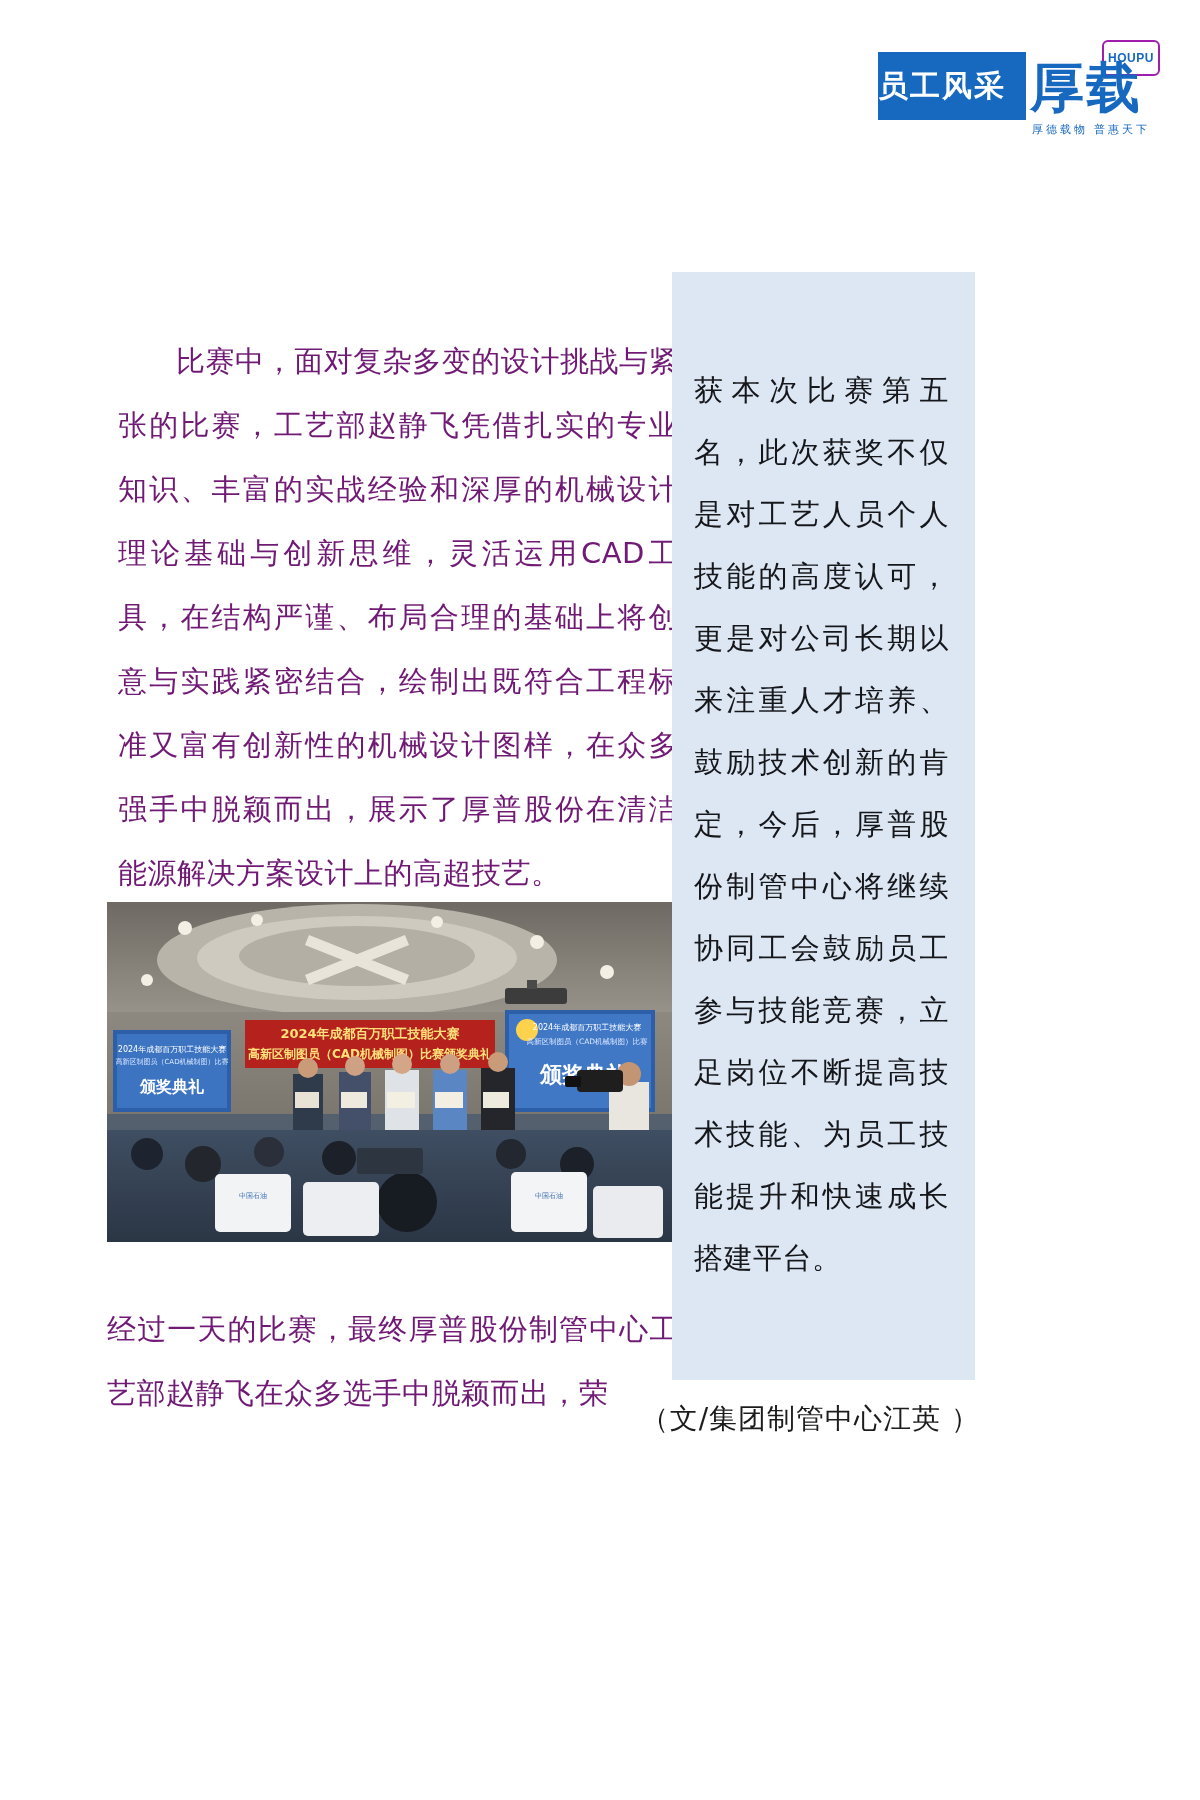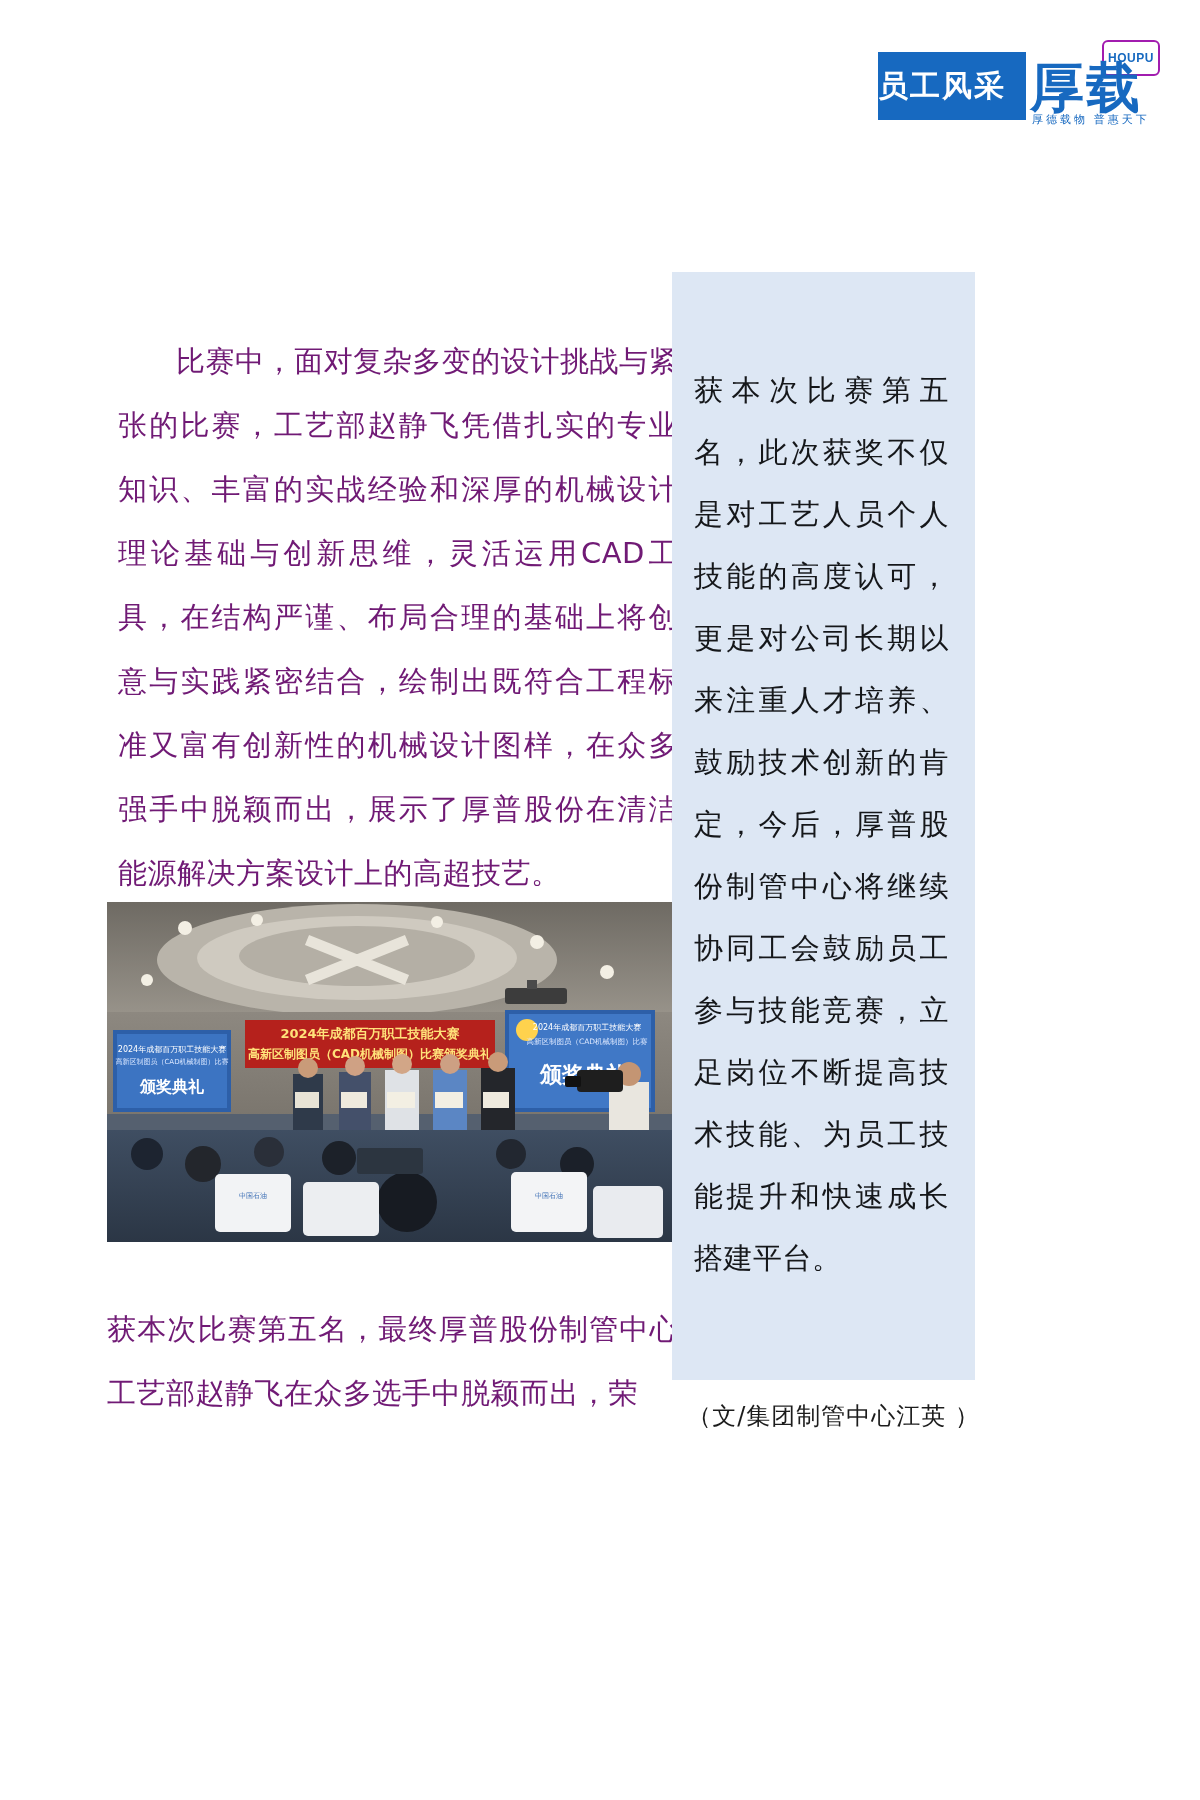--- a/index.html
+++ b/index.html
@@ -79,13 +79,13 @@
   }
   .brand-tag {
     position: absolute;
-    top: 72px;
+    top: 82px;
     left: 2px;
     width: 138px;
     color: #1769c0;
     font-size: 11px;
     letter-spacing: 3px;
-    font-family: Liberation Serif, serif;
+    font-family: Liberation Sans, sans-serif;
     white-space: nowrap;
   }
 

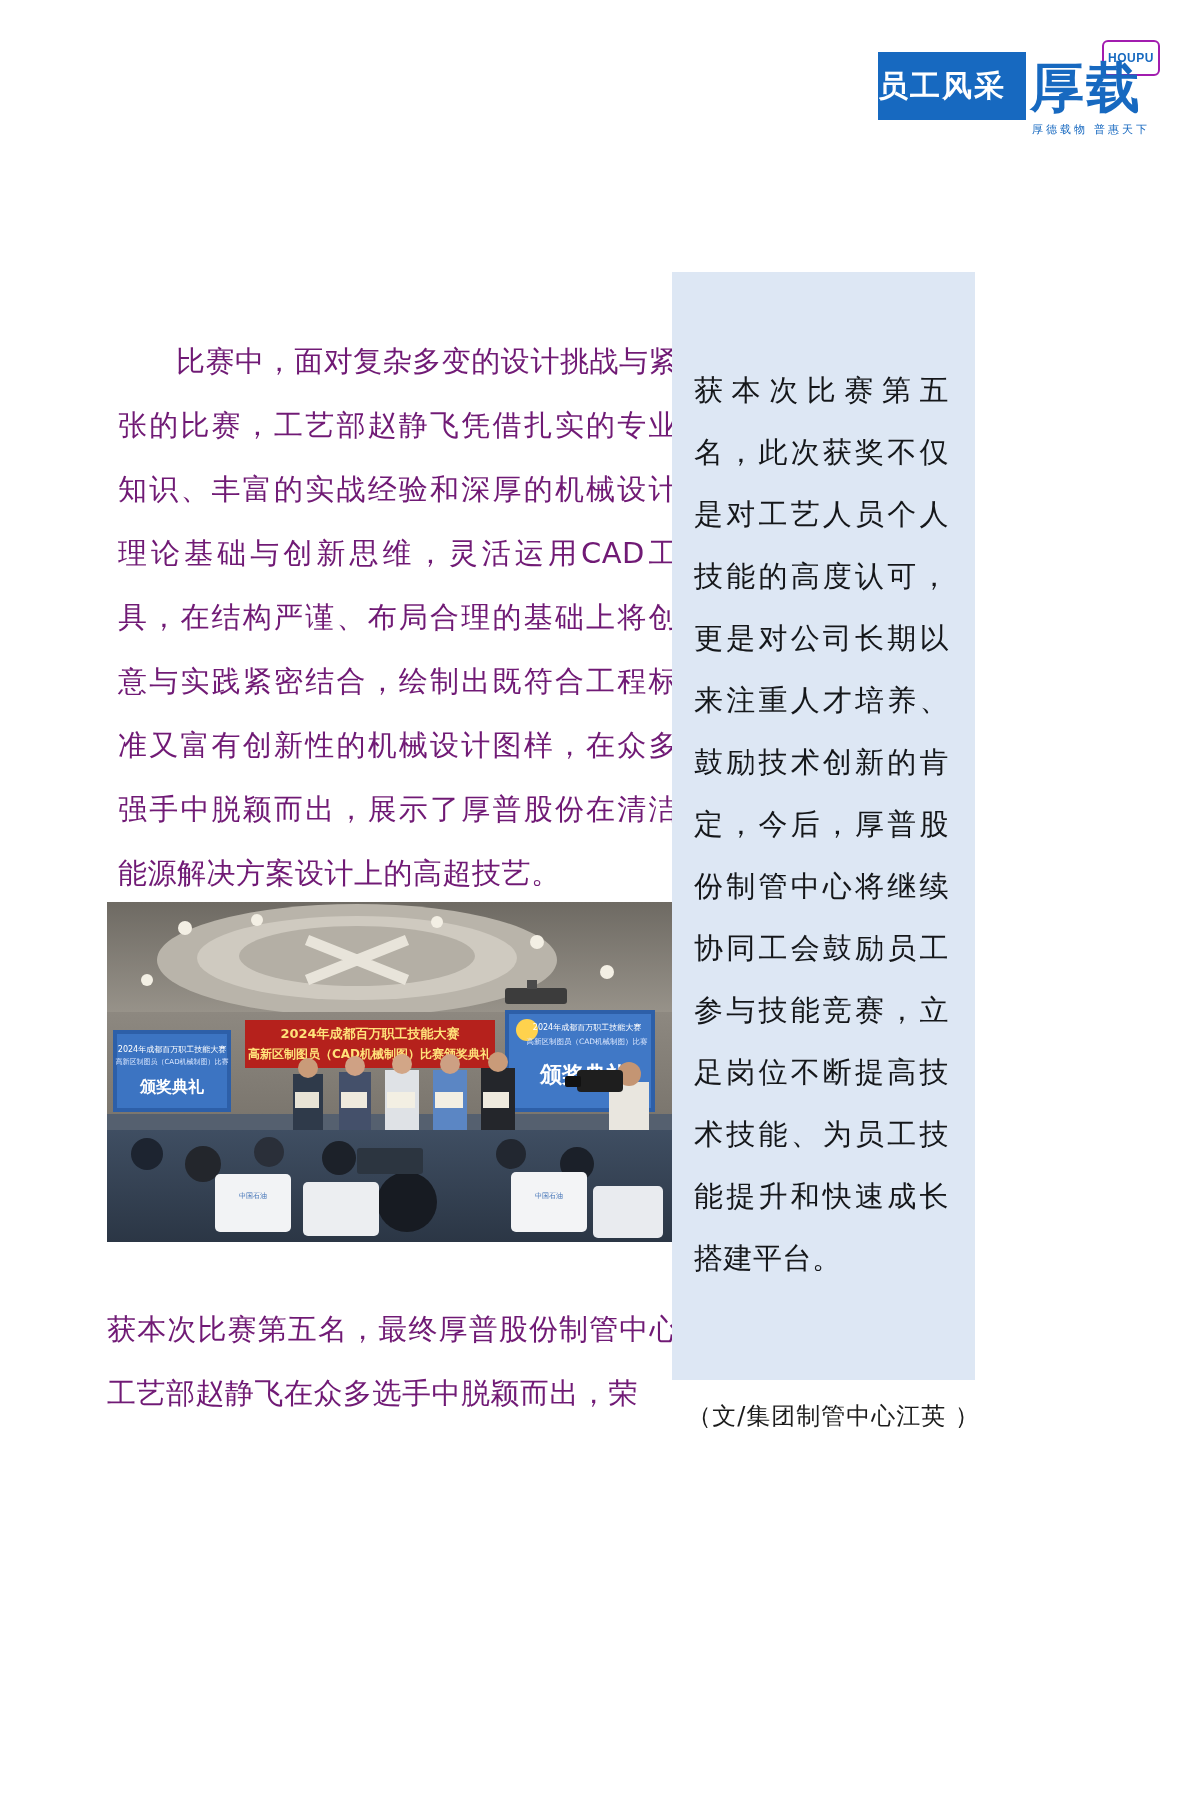--- a/index.html
+++ b/index.html
@@ -282,7 +282,7 @@
 </div>
 
 <div class="caption-para">
-  <p class="para">获本次比赛第五名，最终厚普股份制管中心工艺部赵静飞在众多选手中脱颖而出，荣</p>
+  <p class="para">经过一天的比赛，最终厚普股份制管中心工艺部赵静飞在众多选手中脱颖而出，荣</p>
 </div>
 
 <div class="right-col">

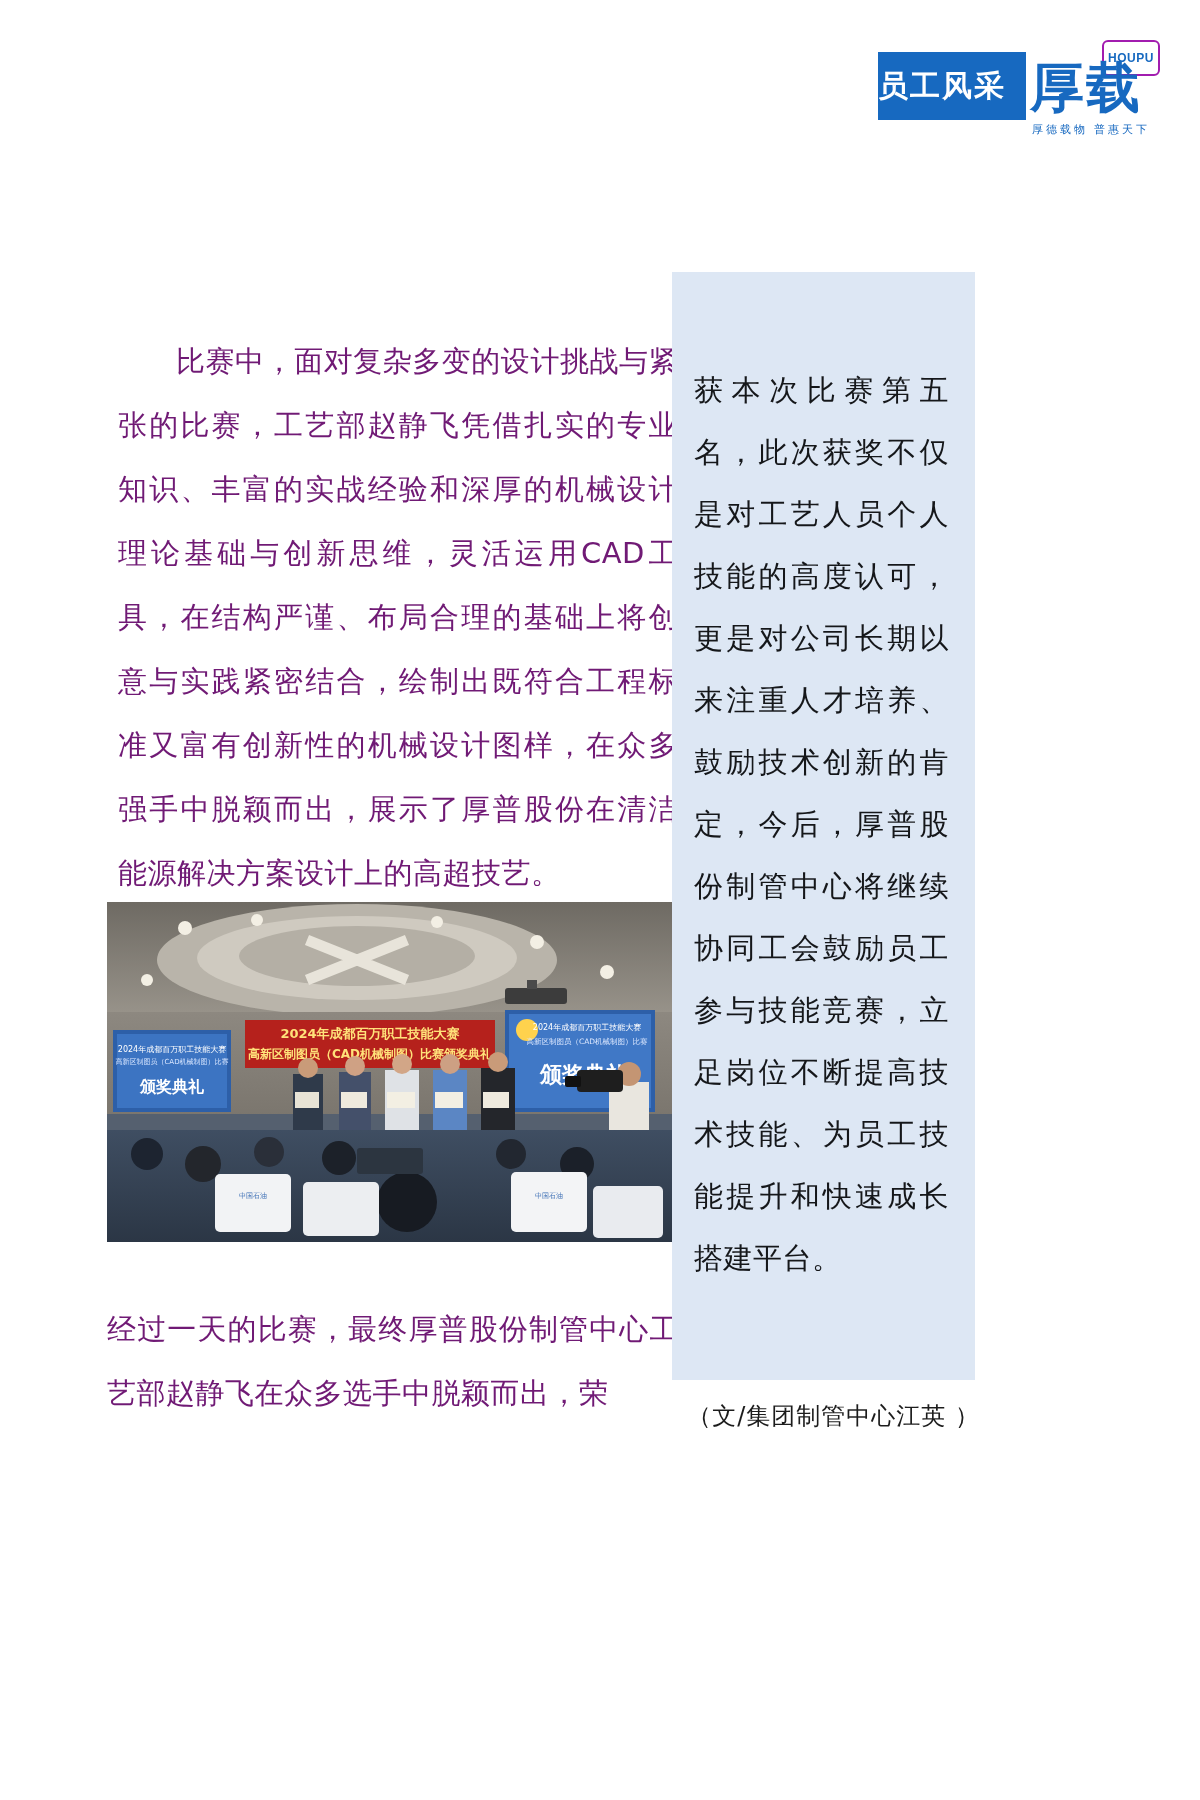--- a/index.html
+++ b/index.html
@@ -155,7 +155,7 @@
     width: 380px;
     text-align: right;
     font-family: "DejaVu Sans", serif;
-    font-size: 24px;
+    font-size: 28px;
     color: #1c1c1c;
     letter-spacing: 1px;
   }

